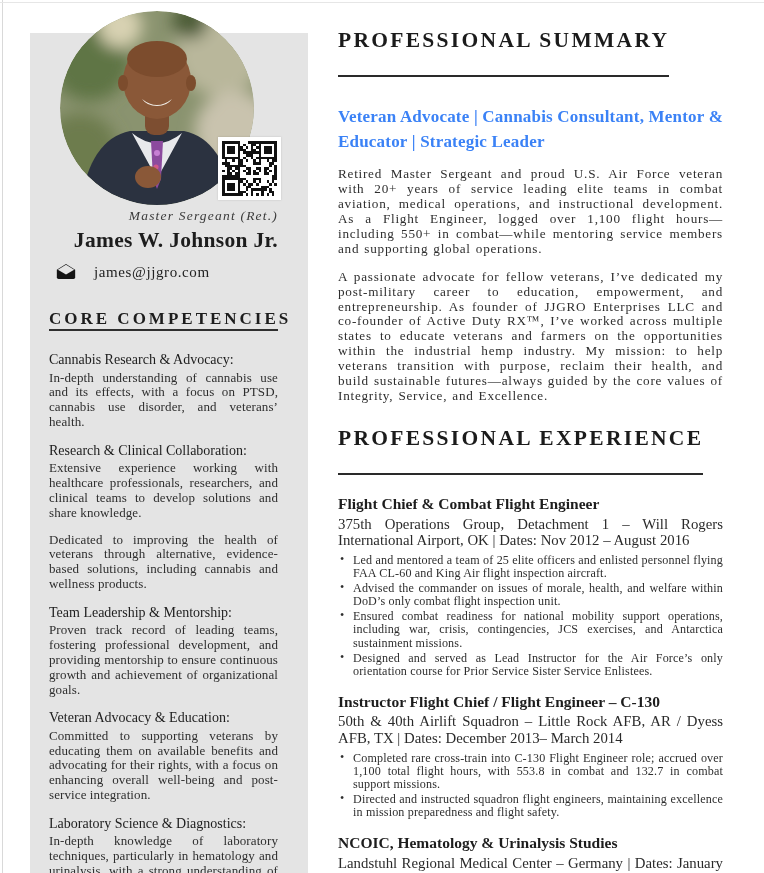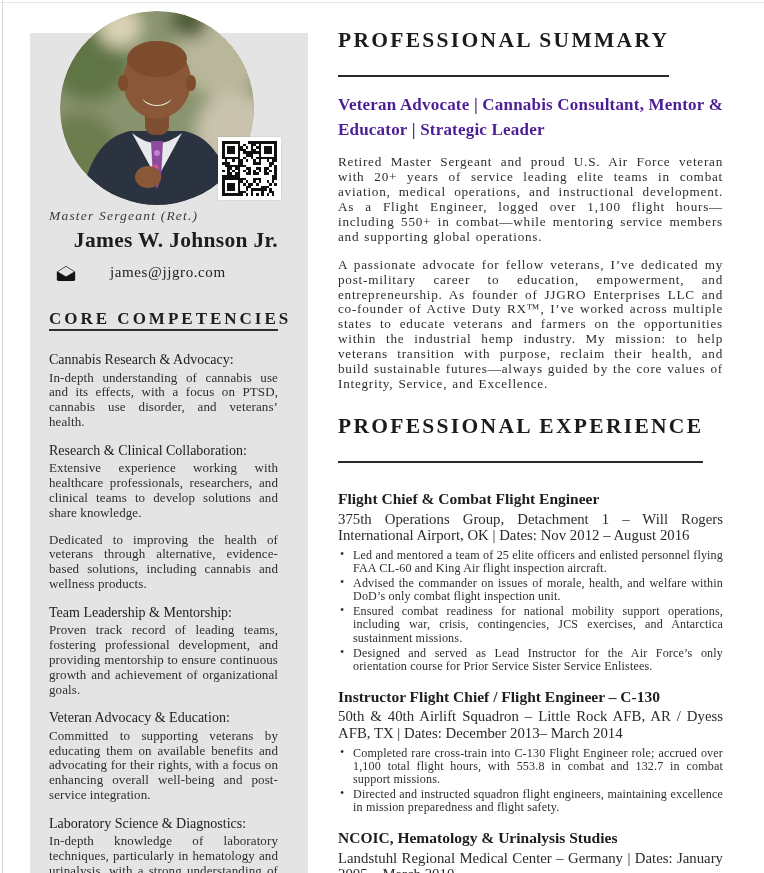--- a/index.html
+++ b/index.html
@@ -41,8 +41,8 @@
   .sec-h { display:inline-block; font-size:21.5px; font-weight:bold; letter-spacing:2.3px;
            color:#1b1b1b; border-bottom:2px solid #2a2a2a; padding-bottom:22px; white-space:nowrap; }
   .sec-h.exp { margin-top:22px; }
-  .headline { margin-top:16px; font-size:17px; font-weight:bold; line-height:1.45;
-              color:#4c1d95; letter-spacing:.2px; }
+  .headline { margin-top:28px; font-size:17px; font-weight:bold; line-height:1.45;
+              color:#3b82f6; letter-spacing:.2px; }
   .para { margin-top:13px; font-size:13.2px; line-height:1.13; letter-spacing:.75px;
           word-spacing:1px; text-align:justify; color:#2e2e2e; }
 

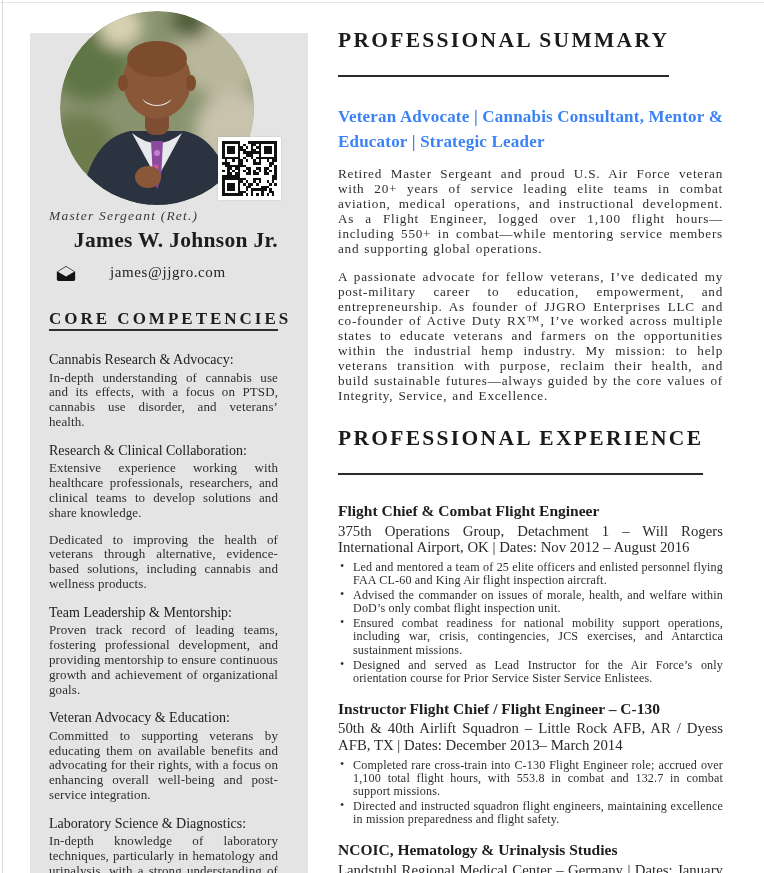--- a/index.html
+++ b/index.html
@@ -20,7 +20,7 @@
         background:#fff; padding:4px; box-shadow:0 0 2px rgba(0,0,0,.15); }
   .qr svg { display:block; width:55px; height:55px; }
 
-  .rank { text-align:left; font-style:italic; font-size:13.5px; letter-spacing:1.2px; color:#3a3a3a; }
+  .rank { text-align:right; font-style:italic; font-size:13.5px; letter-spacing:1.2px; color:#3a3a3a; }
   .name { text-align:right; font-weight:bold; font-size:21.5px; letter-spacing:.3px;
           color:#1d1d1d; margin-top:4px; }
   .email-row { display:flex; align-items:flex-end; margin-top:11px; padding-left:7px;gap:16px; }

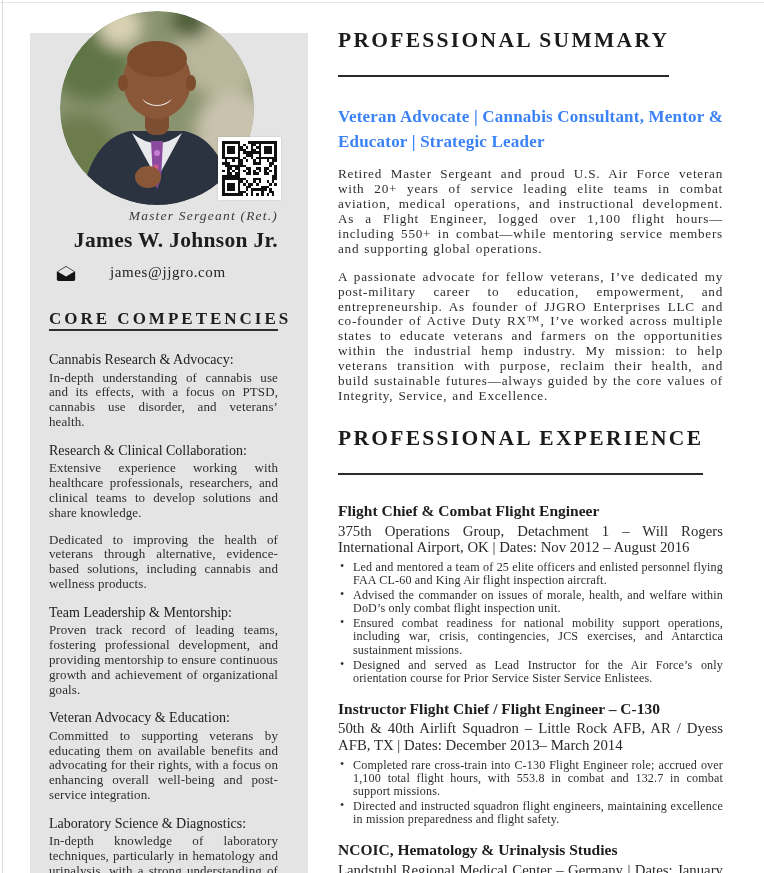--- a/index.html
+++ b/index.html
@@ -23,7 +23,7 @@
   .rank { text-align:right; font-style:italic; font-size:13.5px; letter-spacing:1.2px; color:#3a3a3a; }
   .name { text-align:right; font-weight:bold; font-size:21.5px; letter-spacing:.3px;
           color:#1d1d1d; margin-top:4px; }
-  .email-row { display:flex; align-items:flex-end; margin-top:11px; padding-left:7px;gap:16px; }
+  .email-row { display:flex; align-items:flex-start; margin-top:11px; padding-left:7px; }
   .mail-icon { width:20px; height:15px; flex:0 0 auto; }
   .mail-icon svg { display:block; }
   .email-text { margin-left:18px; font-size:15px; letter-spacing:.6px; color:#222; }

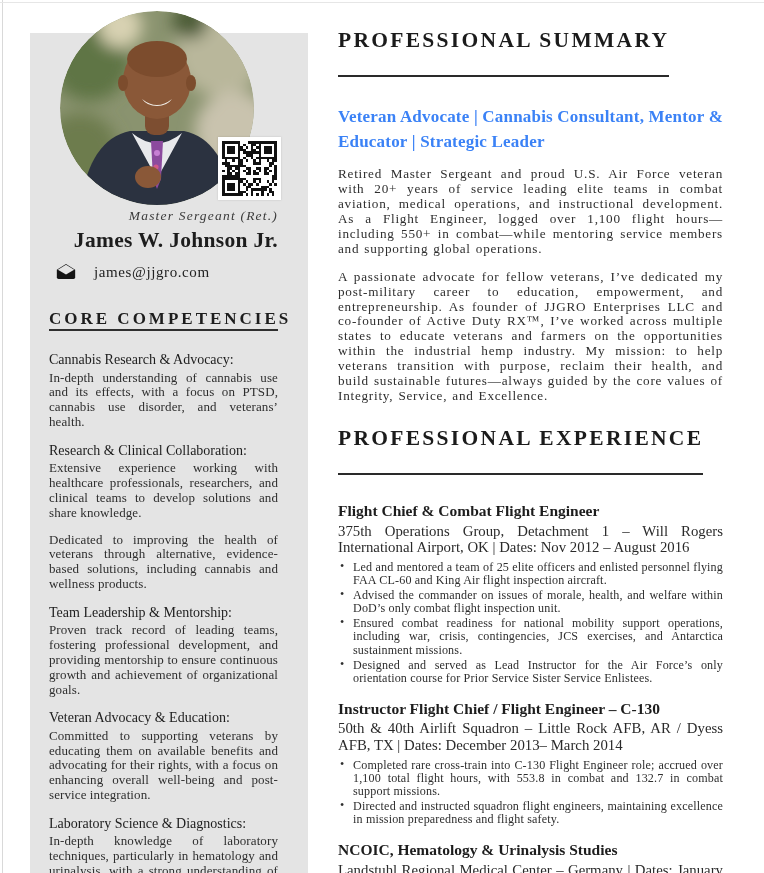--- a/index.html
+++ b/index.html
@@ -47,7 +47,7 @@
           word-spacing:1px; text-align:justify; color:#2e2e2e; }
 
   .job { margin-top:15px; }
-  .job.first { margin-top:27px; }
+  .job.first { margin-top:20px; }
   .job-title { font-size:15.5px; font-weight:bold; color:#1d1d1d; line-height:1.15; }
   .job-org { font-size:14.8px; line-height:1.1; text-align:justify; color:#2a2a2a; margin-top:3px; }
   .job ul { margin-top:6px; list-style:none; }

